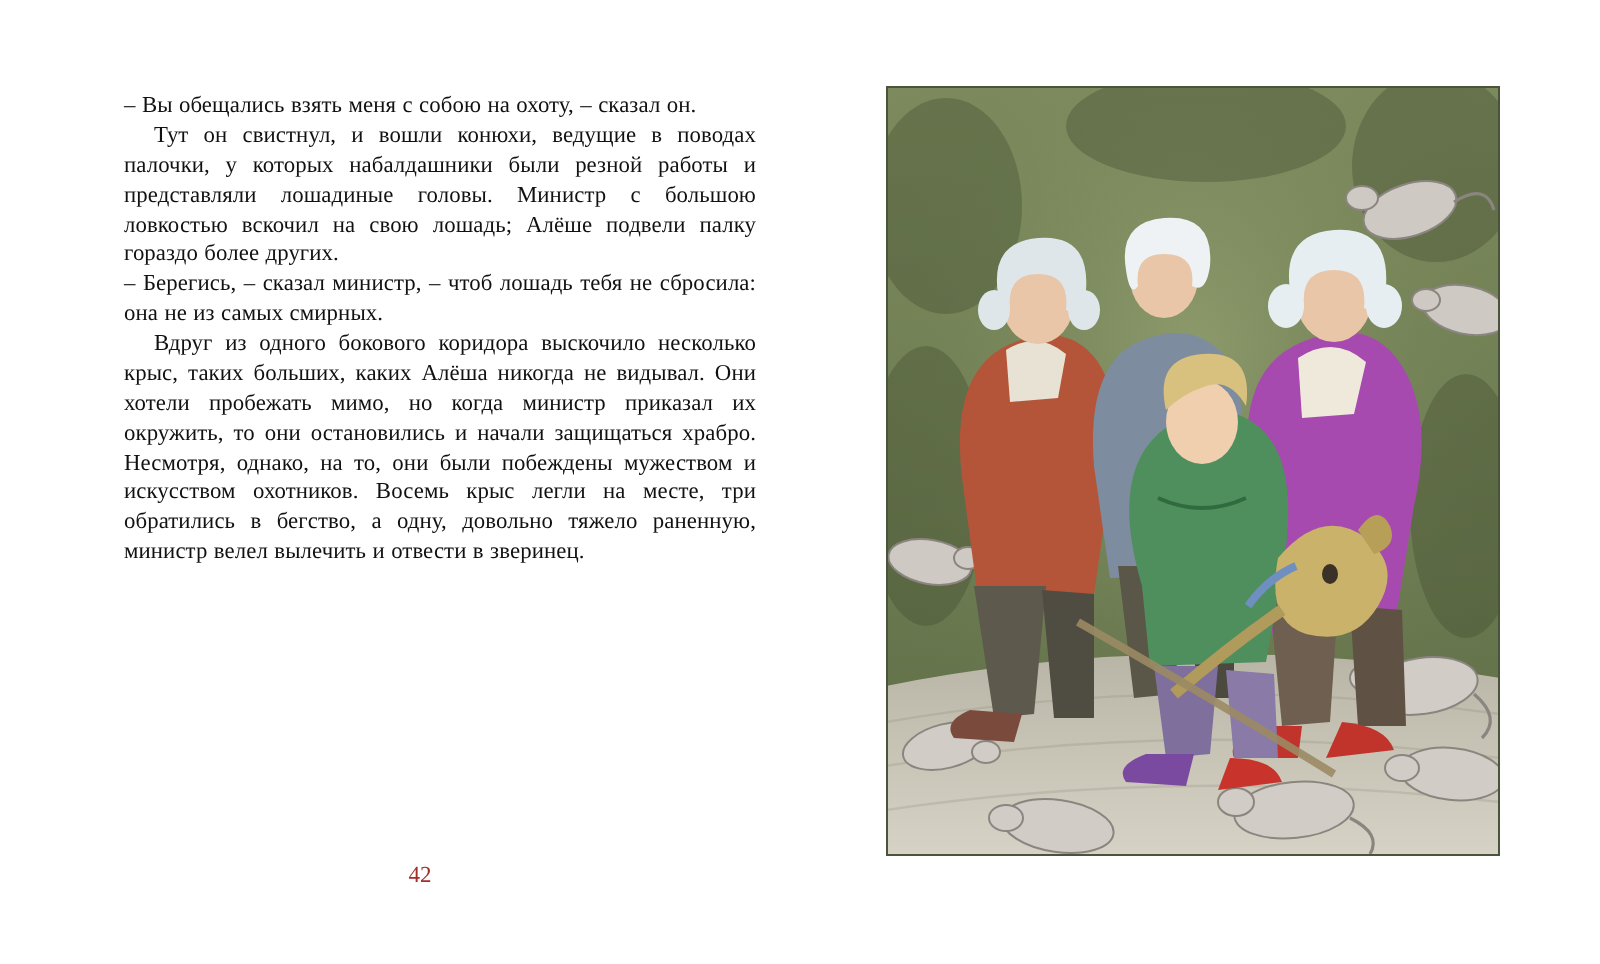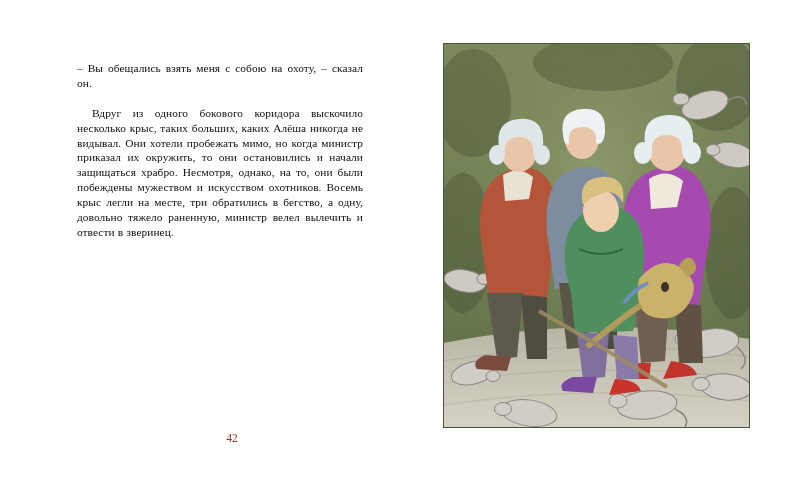--- a/index.html
+++ b/index.html
@@ -32,7 +32,7 @@
     word-spacing: 0.3px;
   }
   .text-column p {
-    margin: 15px;
+    margin: 0;
     text-indent: 15px;
   }
   .text-column p.no-indent {

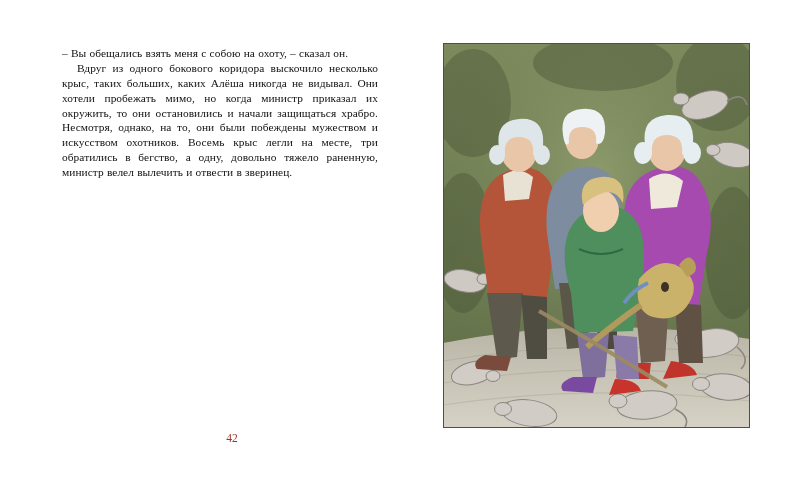--- a/index.html
+++ b/index.html
@@ -66,6 +66,7 @@
 
   <div class="text-column">
     <p class="no-indent">– Вы обещались взять меня с собою на охоту, – сказал он.</p>
+    <p>Тут он свистнул, и вошли конюхи, ведущие в поводах палочки, у которых набалдашники были резной работы и представляли лошадиные головы. Министр с большою ловкостью вскочил на свою лошадь; Алёше подвели палку гораздо более других.</p>
     <p>Вдруг из одного бокового коридора выскочило несколько крыс, таких больших, каких Алёша никогда не видывал. Они хотели пробежать мимо, но когда министр приказал их окружить, то они остановились и начали защищаться храбро. Несмотря, однако, на то, они были побеждены мужеством и искусством охотников. Восемь крыс легли на месте, три обратились в бегство, а одну, довольно тяжело раненную, министр велел вылечить и отвести в зверинец.</p>
   </div>
 

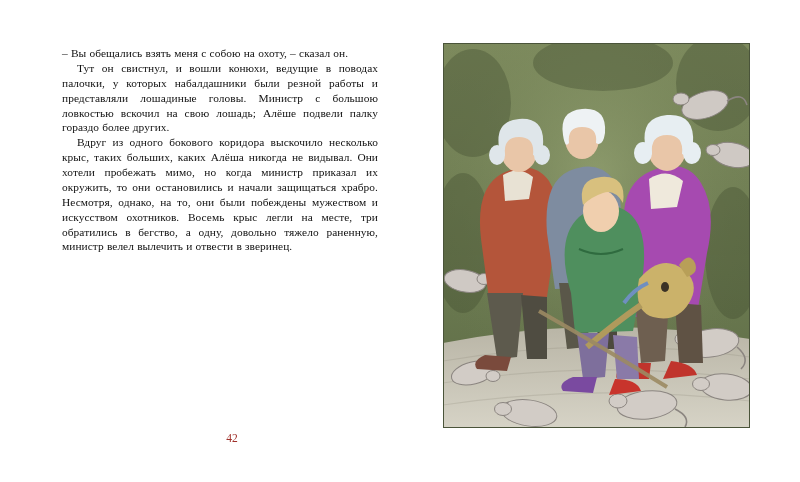--- a/index.html
+++ b/index.html
@@ -67,6 +67,7 @@
   <div class="text-column">
     <p class="no-indent">– Вы обещались взять меня с собою на охоту, – сказал он.</p>
     <p>Тут он свистнул, и вошли конюхи, ведущие в поводах палочки, у которых набалдашники были резной работы и представляли лошадиные головы. Министр с большою ловкостью вскочил на свою лошадь; Алёше подвели палку гораздо более других.</p>
+    <p class="no-indent">– Берегись, – сказал министр, – чтоб лошадь тебя не сбросила: она не из самых смирных.</p>
     <p>Вдруг из одного бокового коридора выскочило несколько крыс, таких больших, каких Алёша никогда не видывал. Они хотели пробежать мимо, но когда министр приказал их окружить, то они остановились и начали защищаться храбро. Несмотря, однако, на то, они были побеждены мужеством и искусством охотников. Восемь крыс легли на месте, три обратились в бегство, а одну, довольно тяжело раненную, министр велел вылечить и отвести в зверинец.</p>
   </div>
 

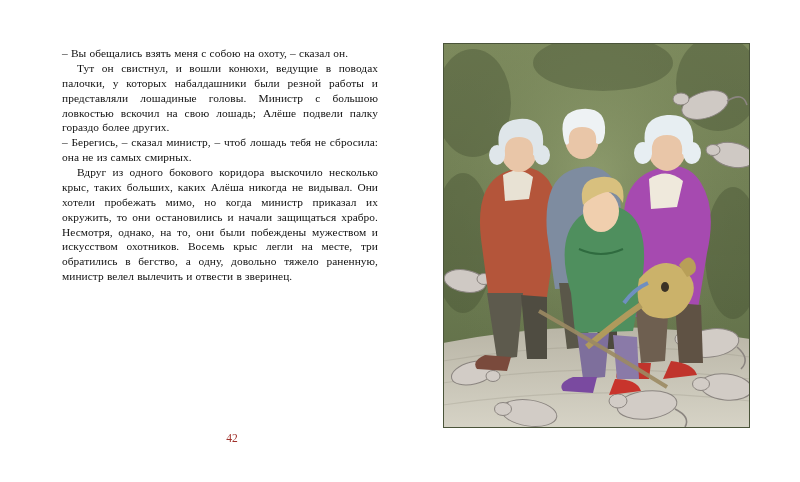--- a/index.html
+++ b/index.html
@@ -40,7 +40,7 @@
   }
   .folio {
     position: absolute;
-    left: 74px;
+    left: 52px;
     top: 432px;
     width: 316px;
     text-align: center;

